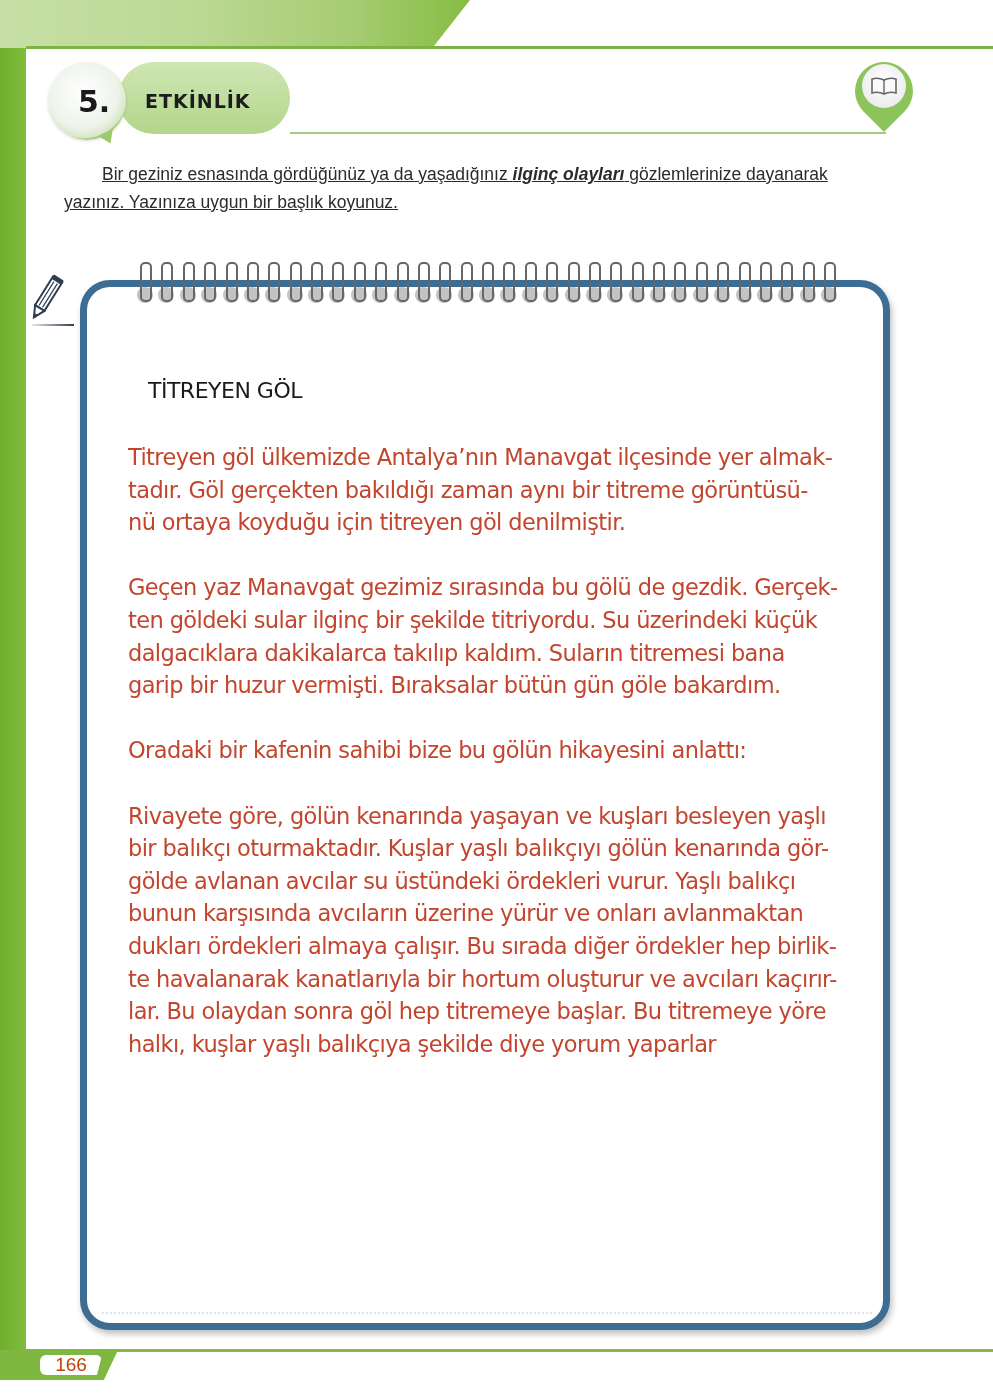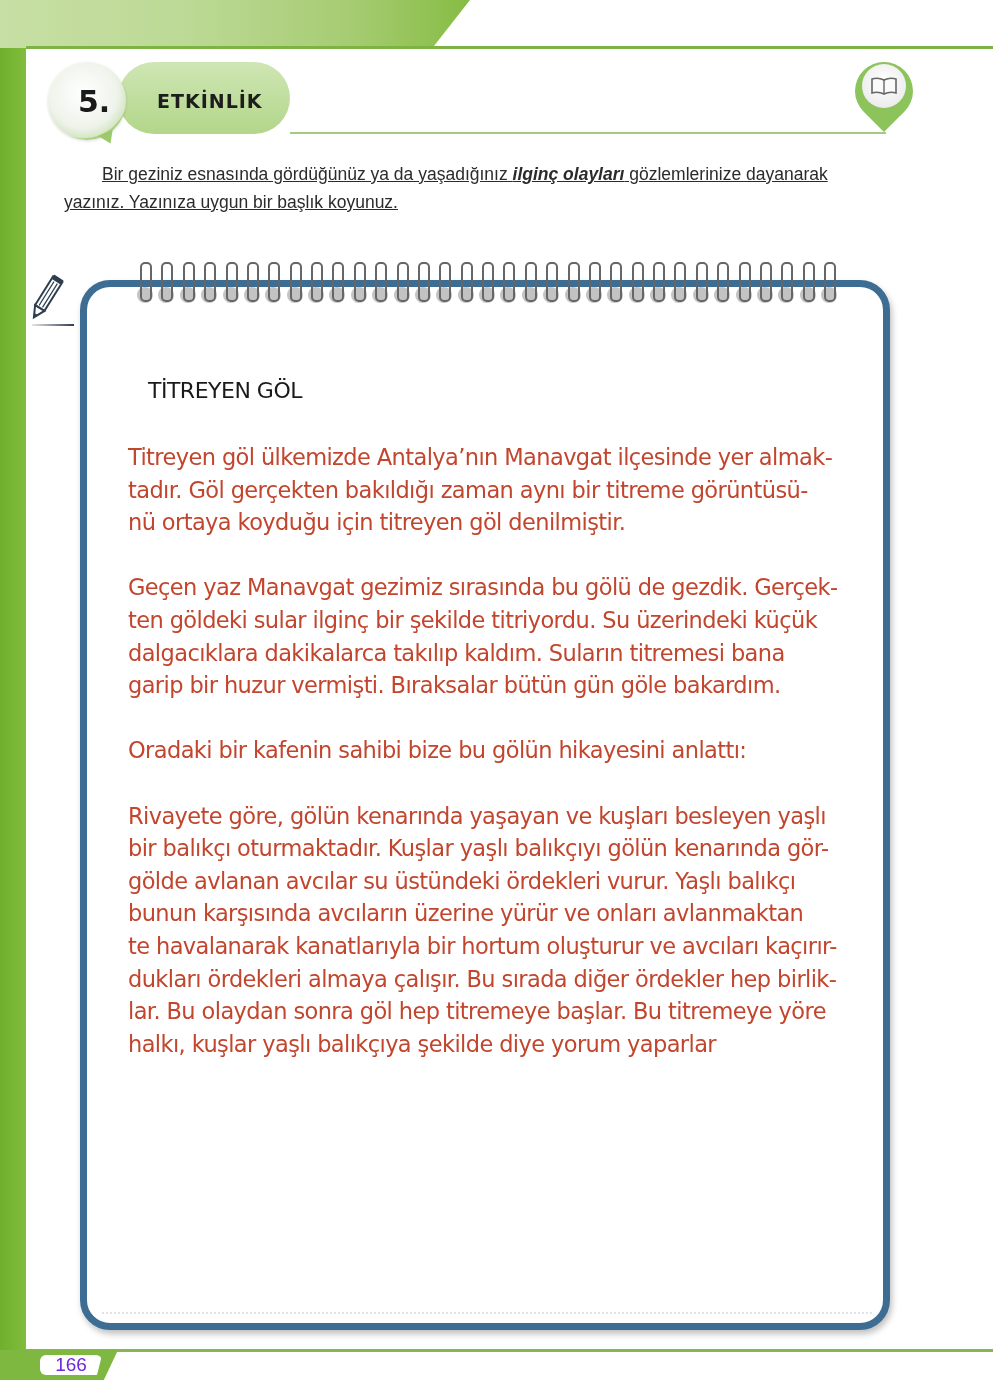--- a/index.html
+++ b/index.html
@@ -48,7 +48,7 @@
   .activity-title {
     position:absolute; left:145px; top:90px;
     font-family:"DejaVu Sans", sans-serif; font-weight:bold; font-size:19px;
-    letter-spacing:1px; color:#1d1d1d;margin-left:12px;
+    letter-spacing:1px; color:#1d1d1d;
   }
   .header-rule {
     position:absolute; left:290px; top:132px; width:596px; height:2px;

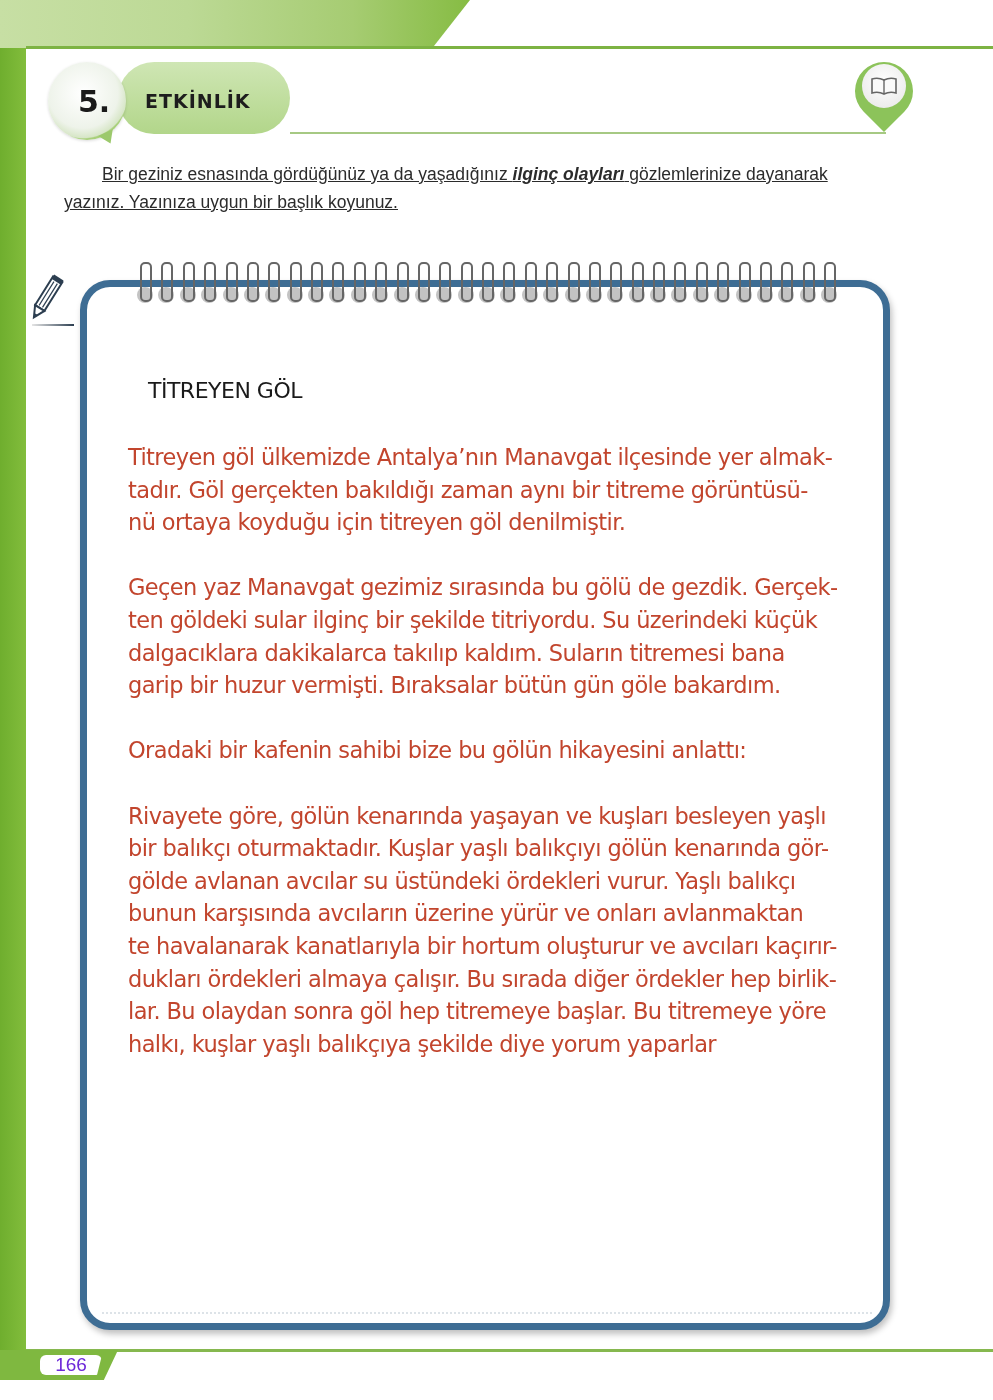--- a/index.html
+++ b/index.html
@@ -335,8 +335,8 @@
     <span class="line">bir balıkçı oturmaktadır. Kuşlar yaşlı balıkçıyı gölün kenarında gör-</span>
     <span class="line">gölde avlanan avcılar su üstündeki ördekleri vurur. Yaşlı balıkçı</span>
     <span class="line">bunun karşısında avcıların üzerine yürür ve onları avlanmaktan</span>
+    <span class="line">dukları ördekleri almaya çalışır. Bu sırada diğer ördekler hep birlik-</span>
     <span class="line">te havalanarak kanatlarıyla bir hortum oluşturur ve avcıları kaçırır-</span>
-    <span class="line">dukları ördekleri almaya çalışır. Bu sırada diğer ördekler hep birlik-</span>
     <span class="line">lar. Bu olaydan sonra göl hep titremeye başlar. Bu titremeye yöre</span>
     <span class="line">halkı, kuşlar yaşlı balıkçıya şekilde diye yorum yaparlar</span>
   </p>

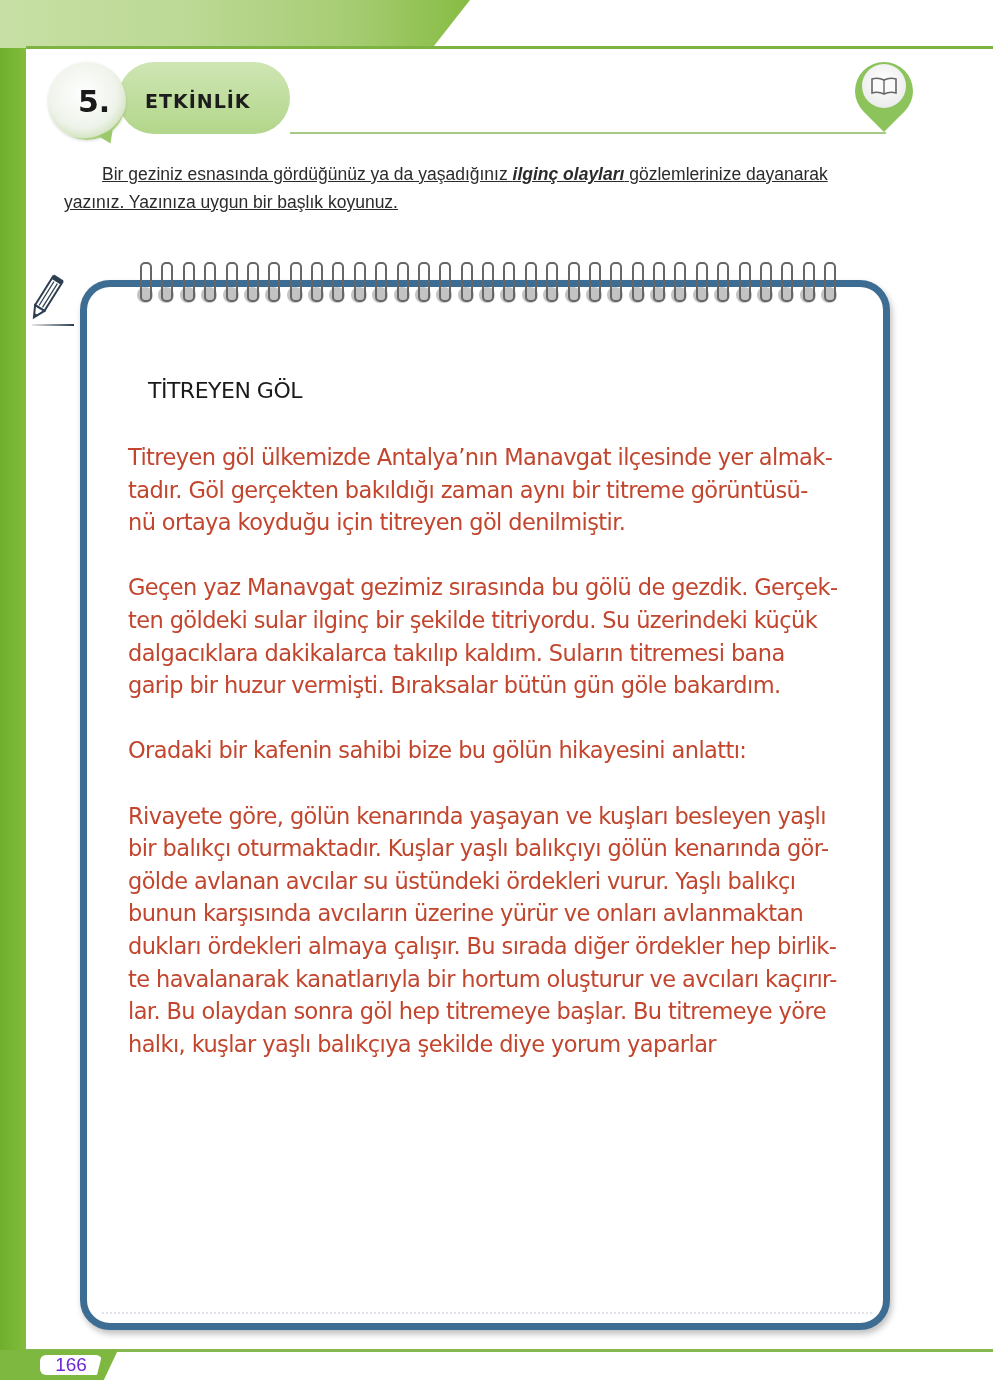--- a/index.html
+++ b/index.html
@@ -131,7 +131,7 @@
   .page-num {
     position:absolute; left:40px; top:1355px; width:62px; height:20px;
     background:#ffffff; border-radius:6px;
-    font-size:19px; line-height:20px; text-align:center; color:#6d28d9;
+    font-size:19px; line-height:20px; text-align:center; color:#c2410c;
     clip-path:polygon(0 0,100% 0,92% 100%,0 100%);
   }
 </style>

